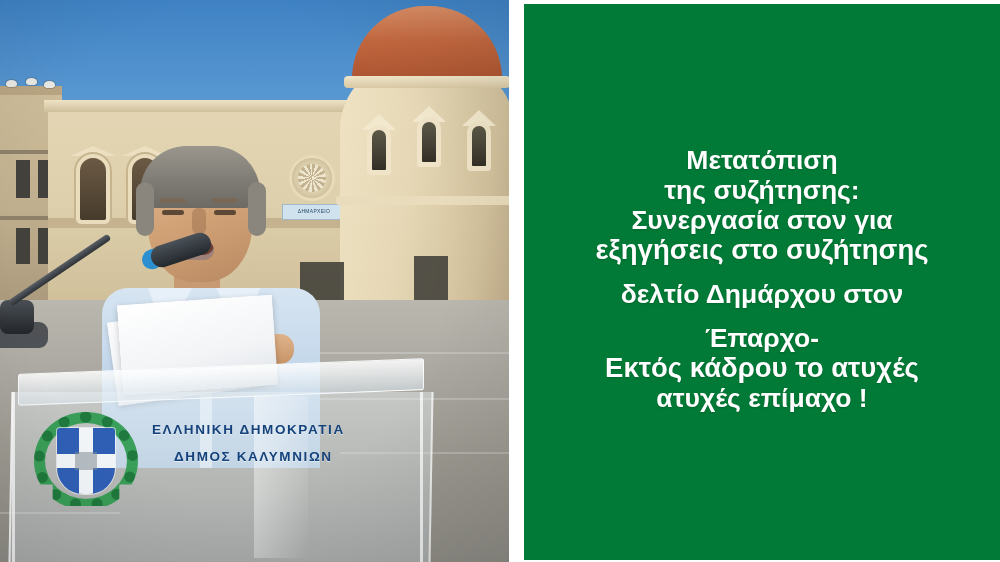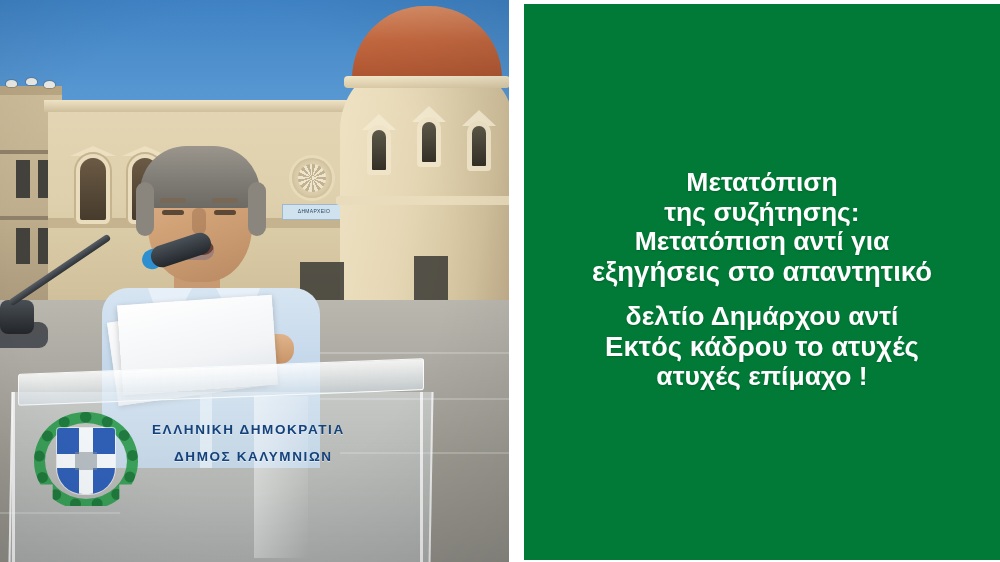--- a/index.html
+++ b/index.html
@@ -419,7 +419,7 @@
     <div class="green-panel">
       <div class="gline">Μετατόπιση</div>
       <div class="gline sp">της συζήτησης:</div>
-      <div class="gline sp">Μετατόπιση αντί για</div>
+      <div class="gline sp">Συνεργασία στον για</div>
       <div class="gline lg sp">εξηγήσεις στο απαντητικό</div>
       <div class="gline sp-sm">δελτίο Δημάρχου αντί</div>
       <div class="gline lg sp">Εκτός κάδρου το ατυχές</div>

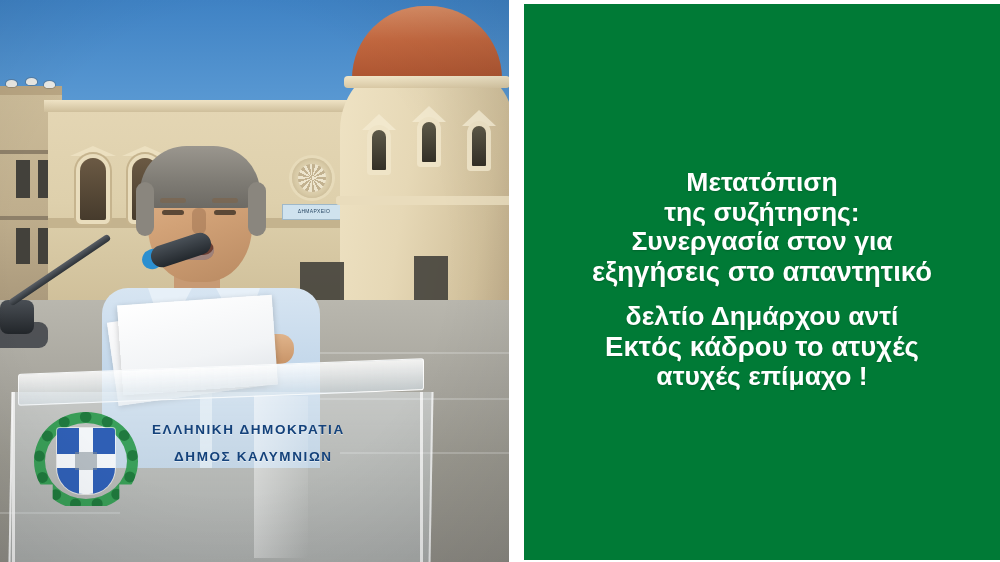--- a/index.html
+++ b/index.html
@@ -420,7 +420,7 @@
       <div class="gline">Μετατόπιση</div>
       <div class="gline sp">της συζήτησης:</div>
       <div class="gline sp">Συνεργασία στον για</div>
-      <div class="gline lg sp">εξηγήσεις στο απαντητικό</div>
+      <div class="gline lg sp">εξηγήσεις στο συζήτησης</div>
       <div class="gline sp-sm">δελτίο Δημάρχου αντί</div>
       <div class="gline lg sp">Εκτός κάδρου το ατυχές</div>
       <div class="gline sp">ατυχές επίμαχο !</div>

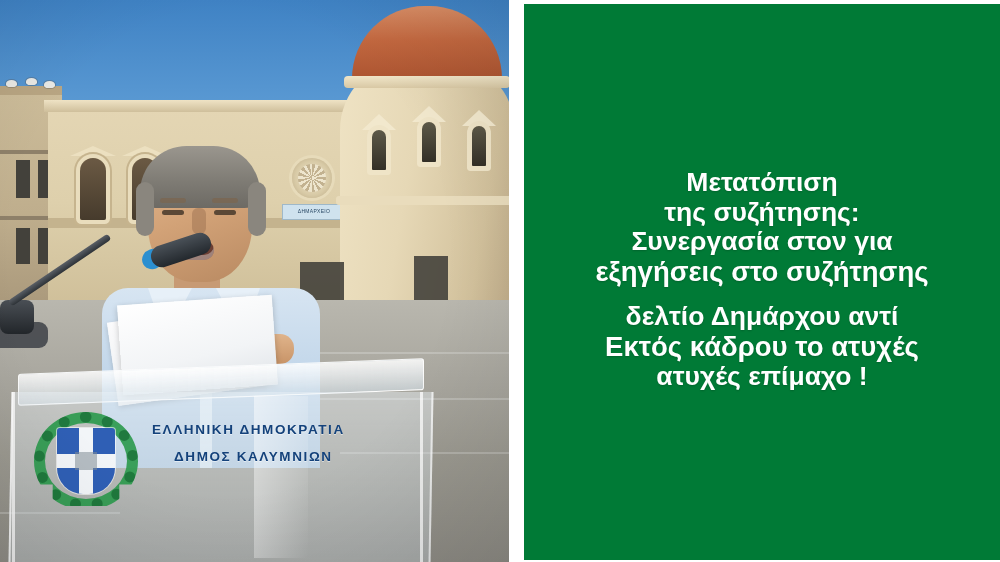--- a/index.html
+++ b/index.html
@@ -421,7 +421,7 @@
       <div class="gline sp">της συζήτησης:</div>
       <div class="gline sp">Συνεργασία στον για</div>
       <div class="gline lg sp">εξηγήσεις στο συζήτησης</div>
-      <div class="gline sp-sm">δελτίο Δημάρχου αντί</div>
+      <div class="gline sp-sm">δελτίο Δημάρχου στον</div>
       <div class="gline lg sp">Εκτός κάδρου το ατυχές</div>
       <div class="gline sp">ατυχές επίμαχο !</div>
     </div>

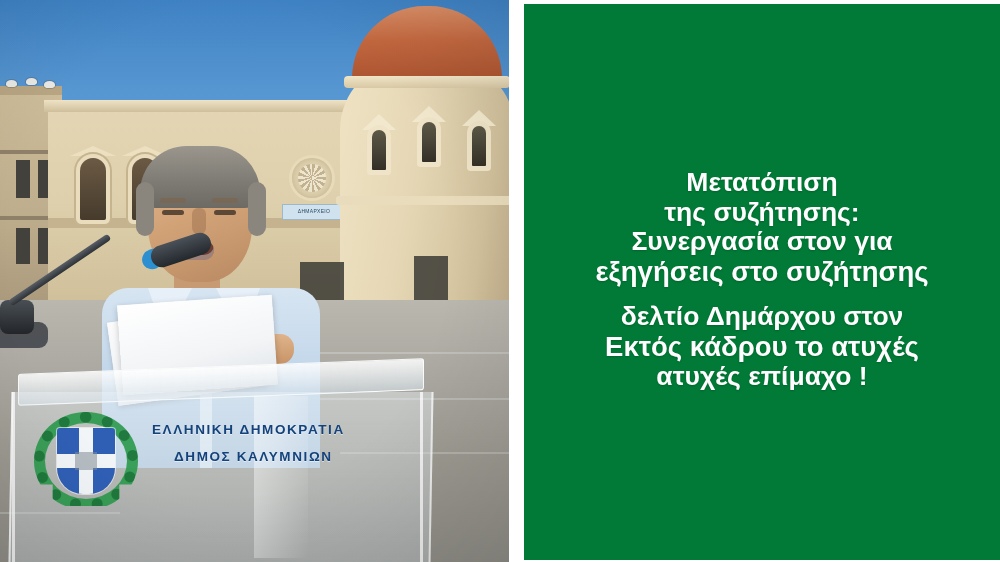--- a/index.html
+++ b/index.html
@@ -422,6 +422,7 @@
       <div class="gline sp">Συνεργασία στον για</div>
       <div class="gline lg sp">εξηγήσεις στο συζήτησης</div>
       <div class="gline sp-sm">δελτίο Δημάρχου στον</div>
+      <div class="gline sp-sm">Έπαρχο-</div>
       <div class="gline lg sp">Εκτός κάδρου το ατυχές</div>
       <div class="gline sp">ατυχές επίμαχο !</div>
     </div>

